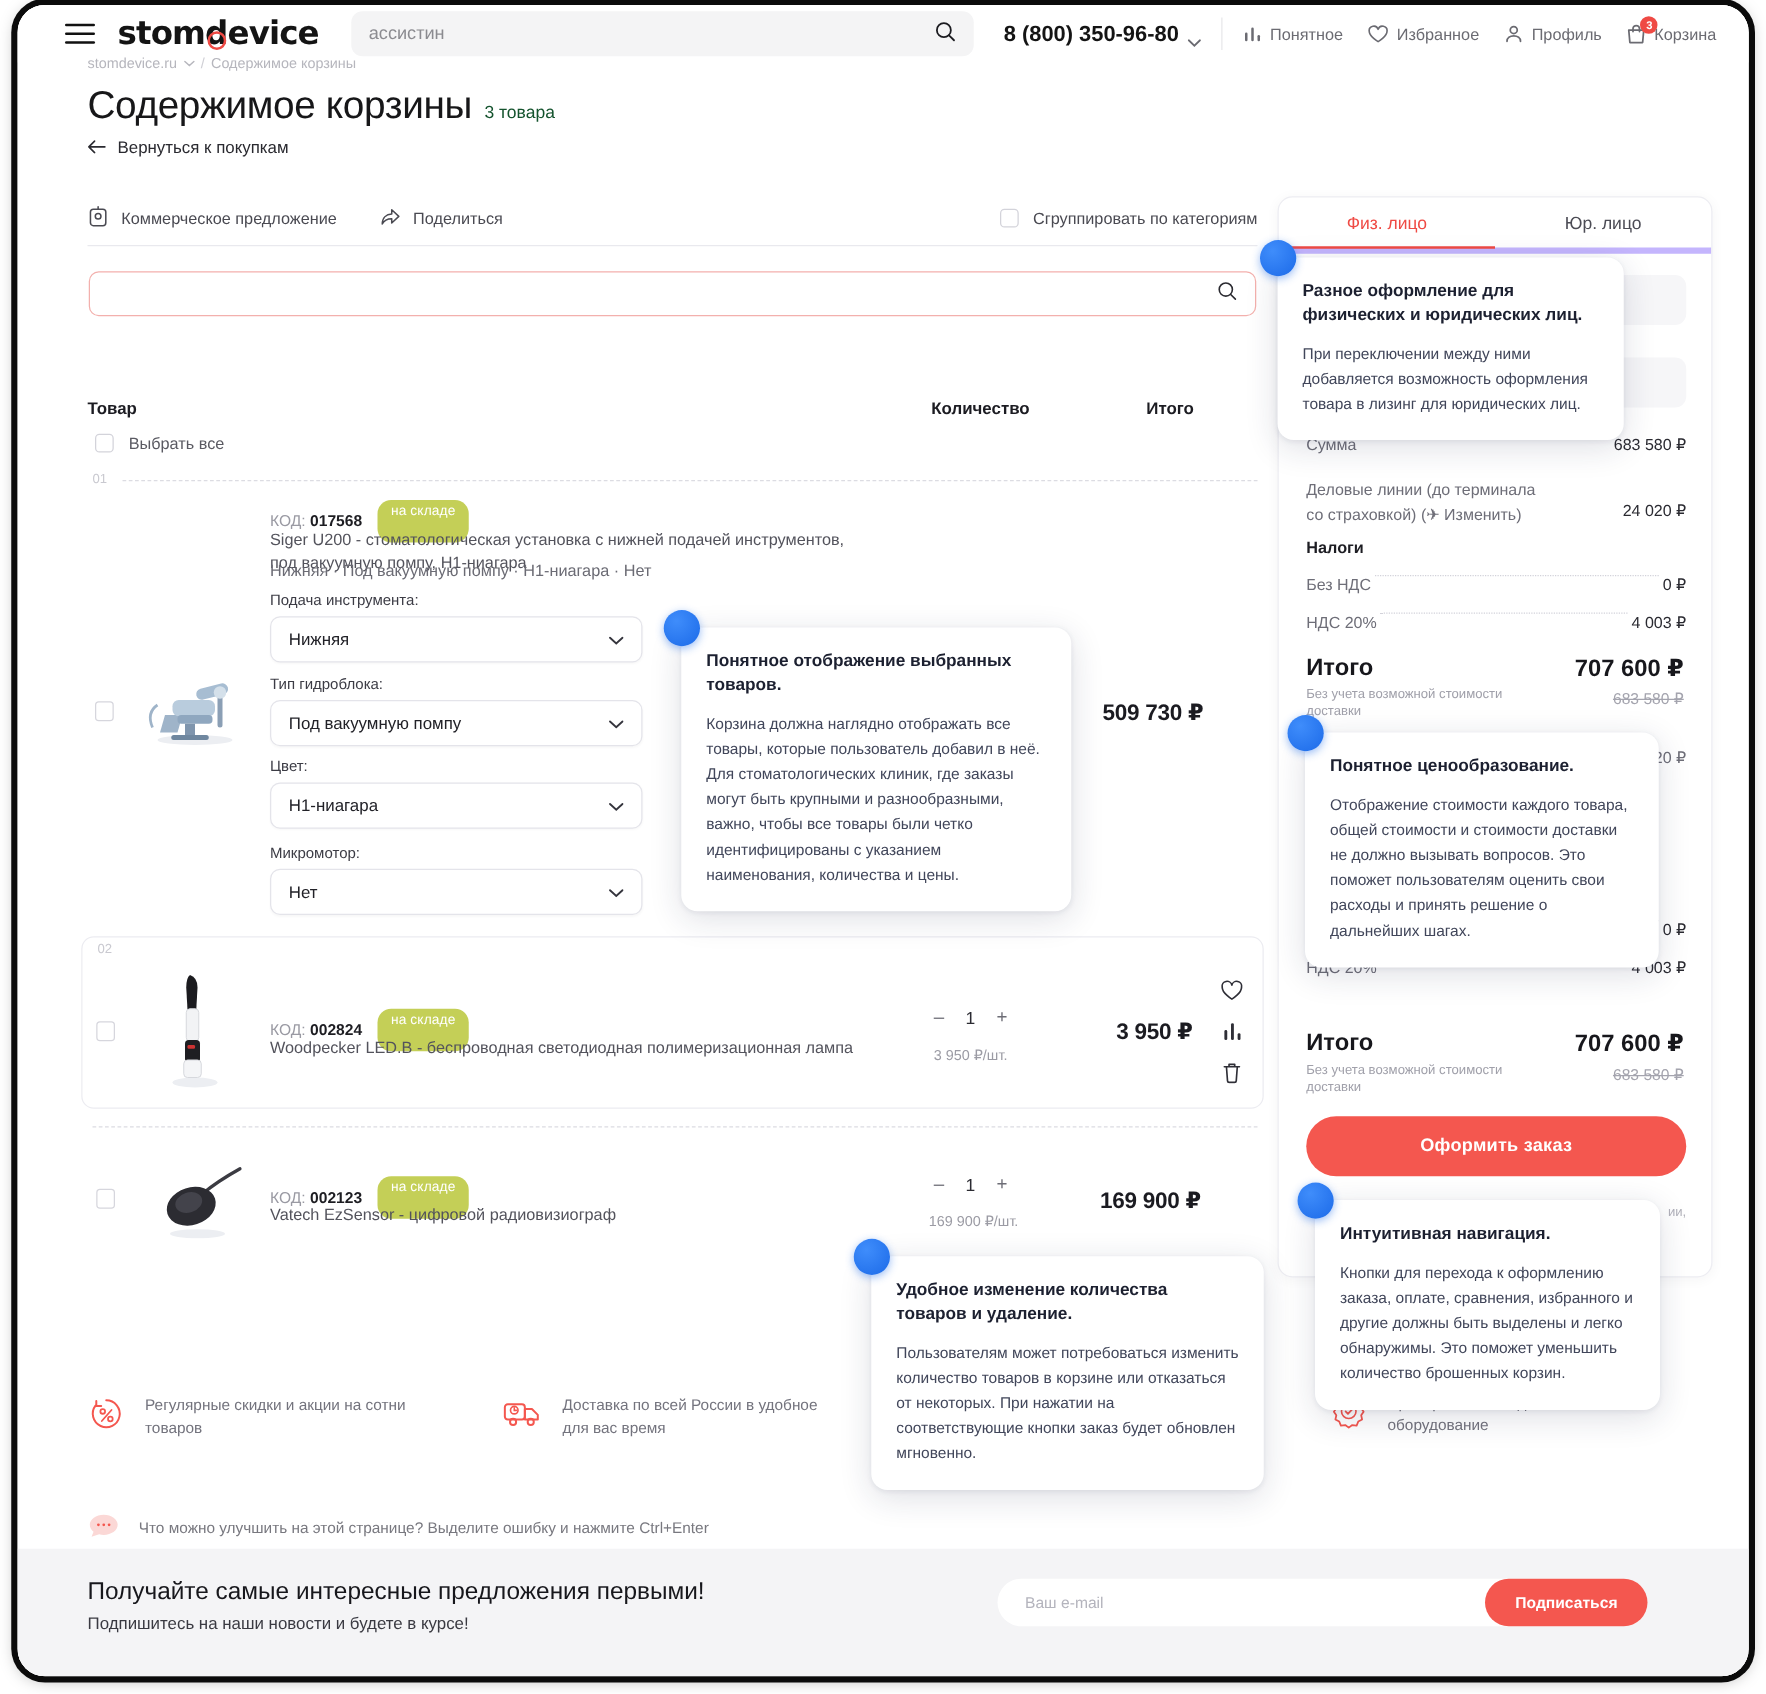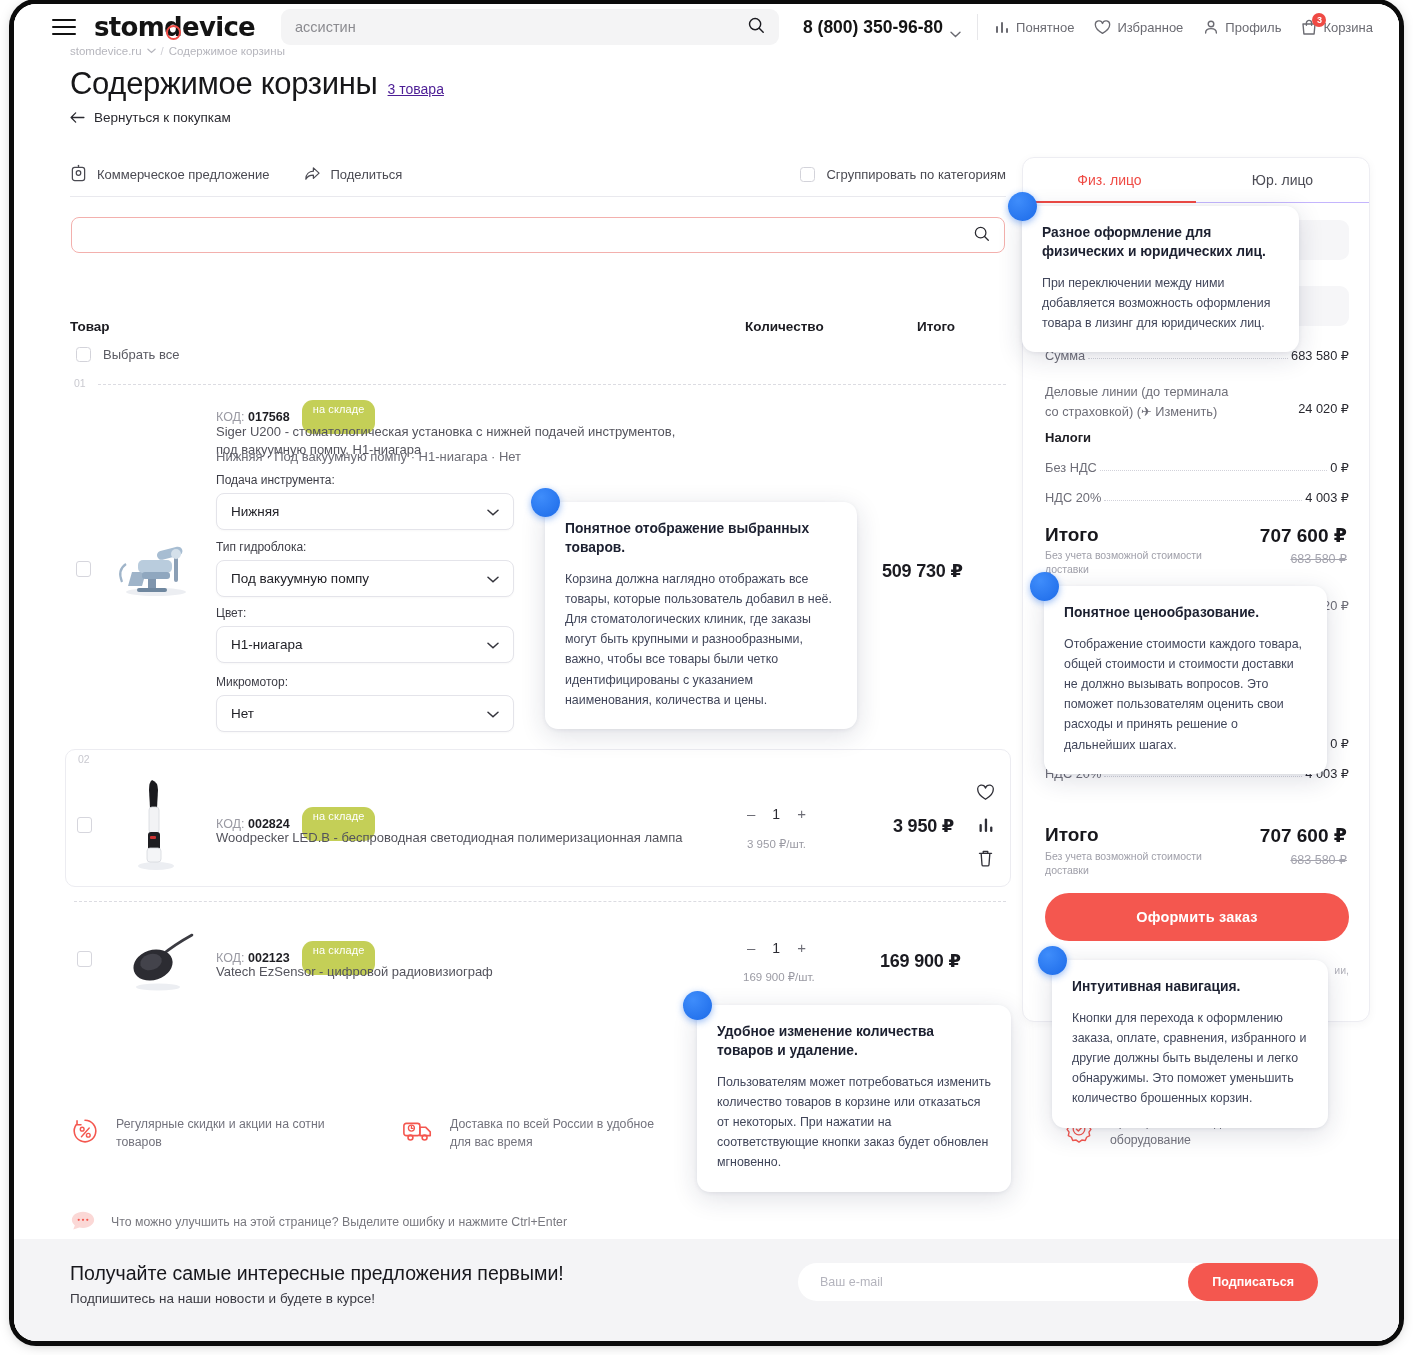--- a/index.html
+++ b/index.html
@@ -81,7 +81,7 @@
   .breadcrumb .crumb-sep { color: #cfcfd5; }
   .page-title-row { position: absolute; left: 56px; top: 62px; display: flex; align-items: baseline; gap: 10px; }
   .page-title { font-size: 31px; font-weight: 400; color: #171719; letter-spacing: -.3px; }
-  .page-title-count { font-size: 14px; color: #4c1d95; text-decoration: underline; }
+  .page-title-count { font-size: 14px; color: #14532d; }
   .back-link {
     position: absolute; left: 56px; top: 106px;
     display: flex; align-items: center; gap: 9px;

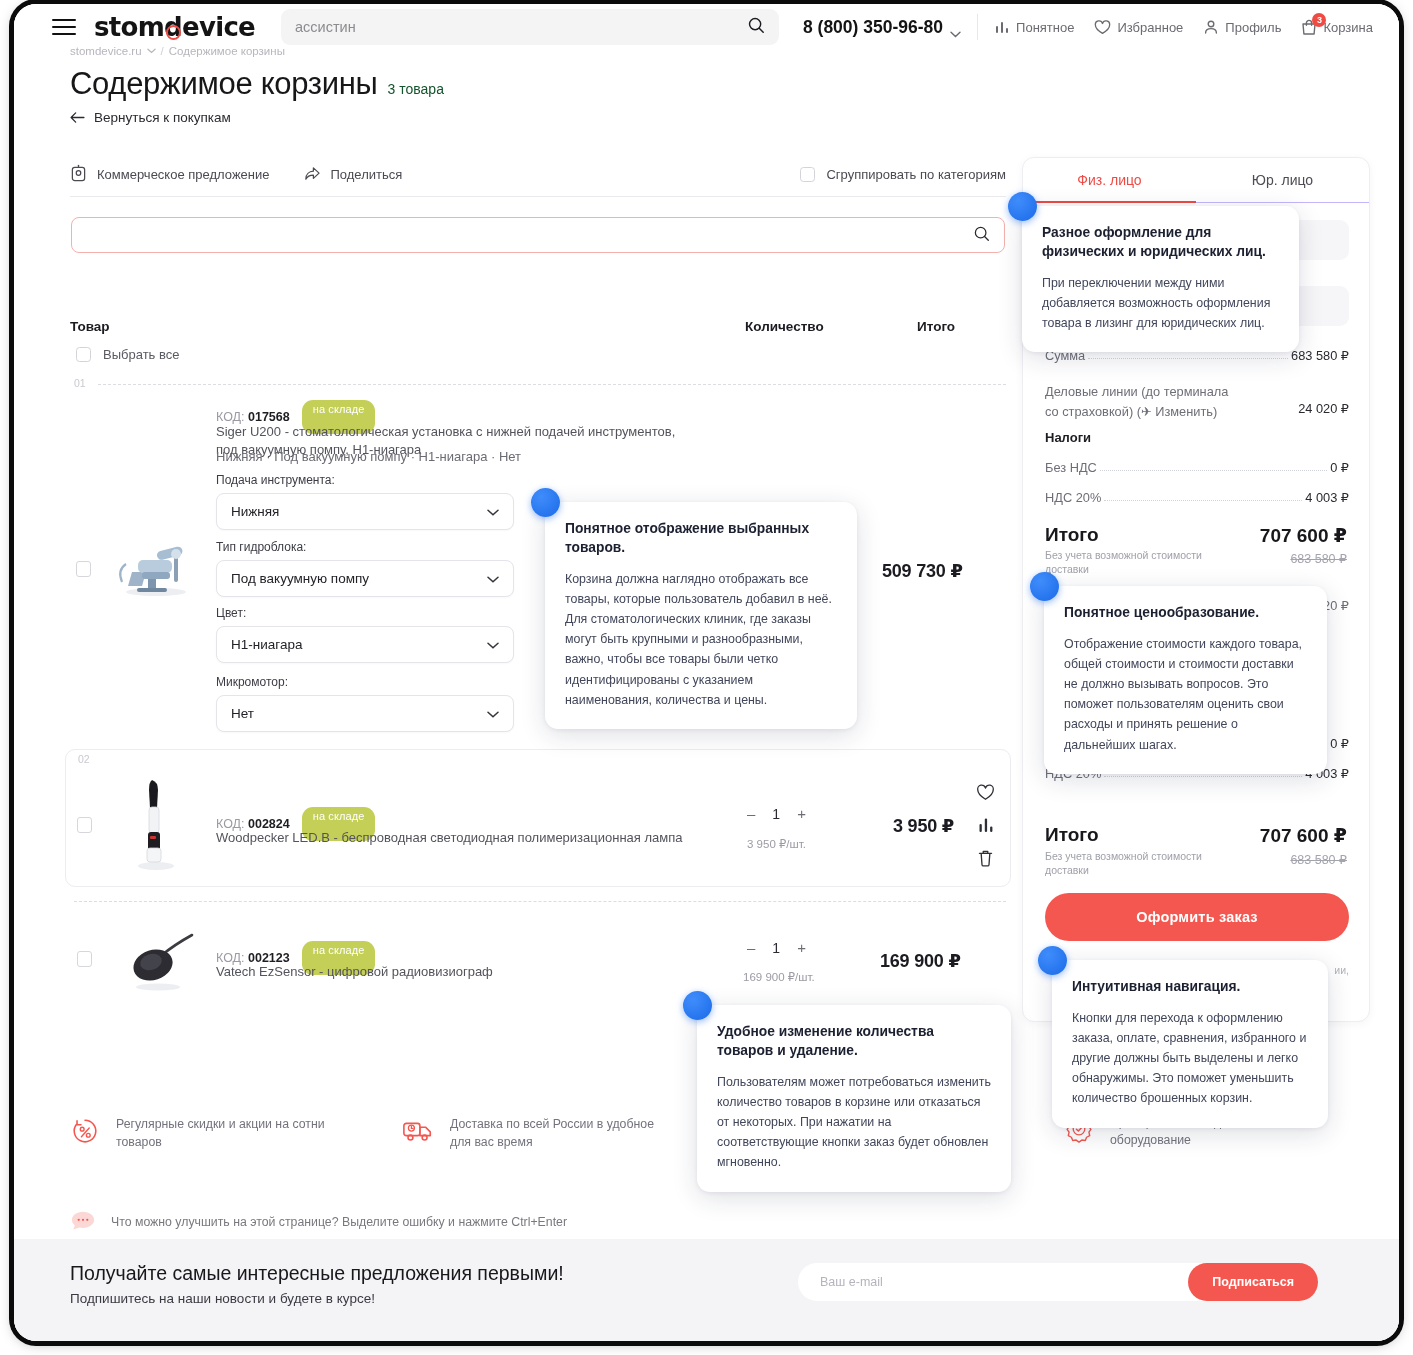--- a/index.html
+++ b/index.html
@@ -166,7 +166,7 @@
     box-shadow: 0 2px 10px rgba(25,25,40,.045);
     overflow: hidden;
   }
-  .sum-tabs { display: flex; height: 45px; border-bottom: 1px solid #c4b5fd; }
+  .sum-tabs { display: flex; height: 45px; border-bottom: 5px solid #c4b5fd; }
   .sum-tab {
     flex: 1; display: flex; align-items: center; justify-content: center;
     font-size: 14px; color: #4c4c55; cursor: pointer; position: relative;

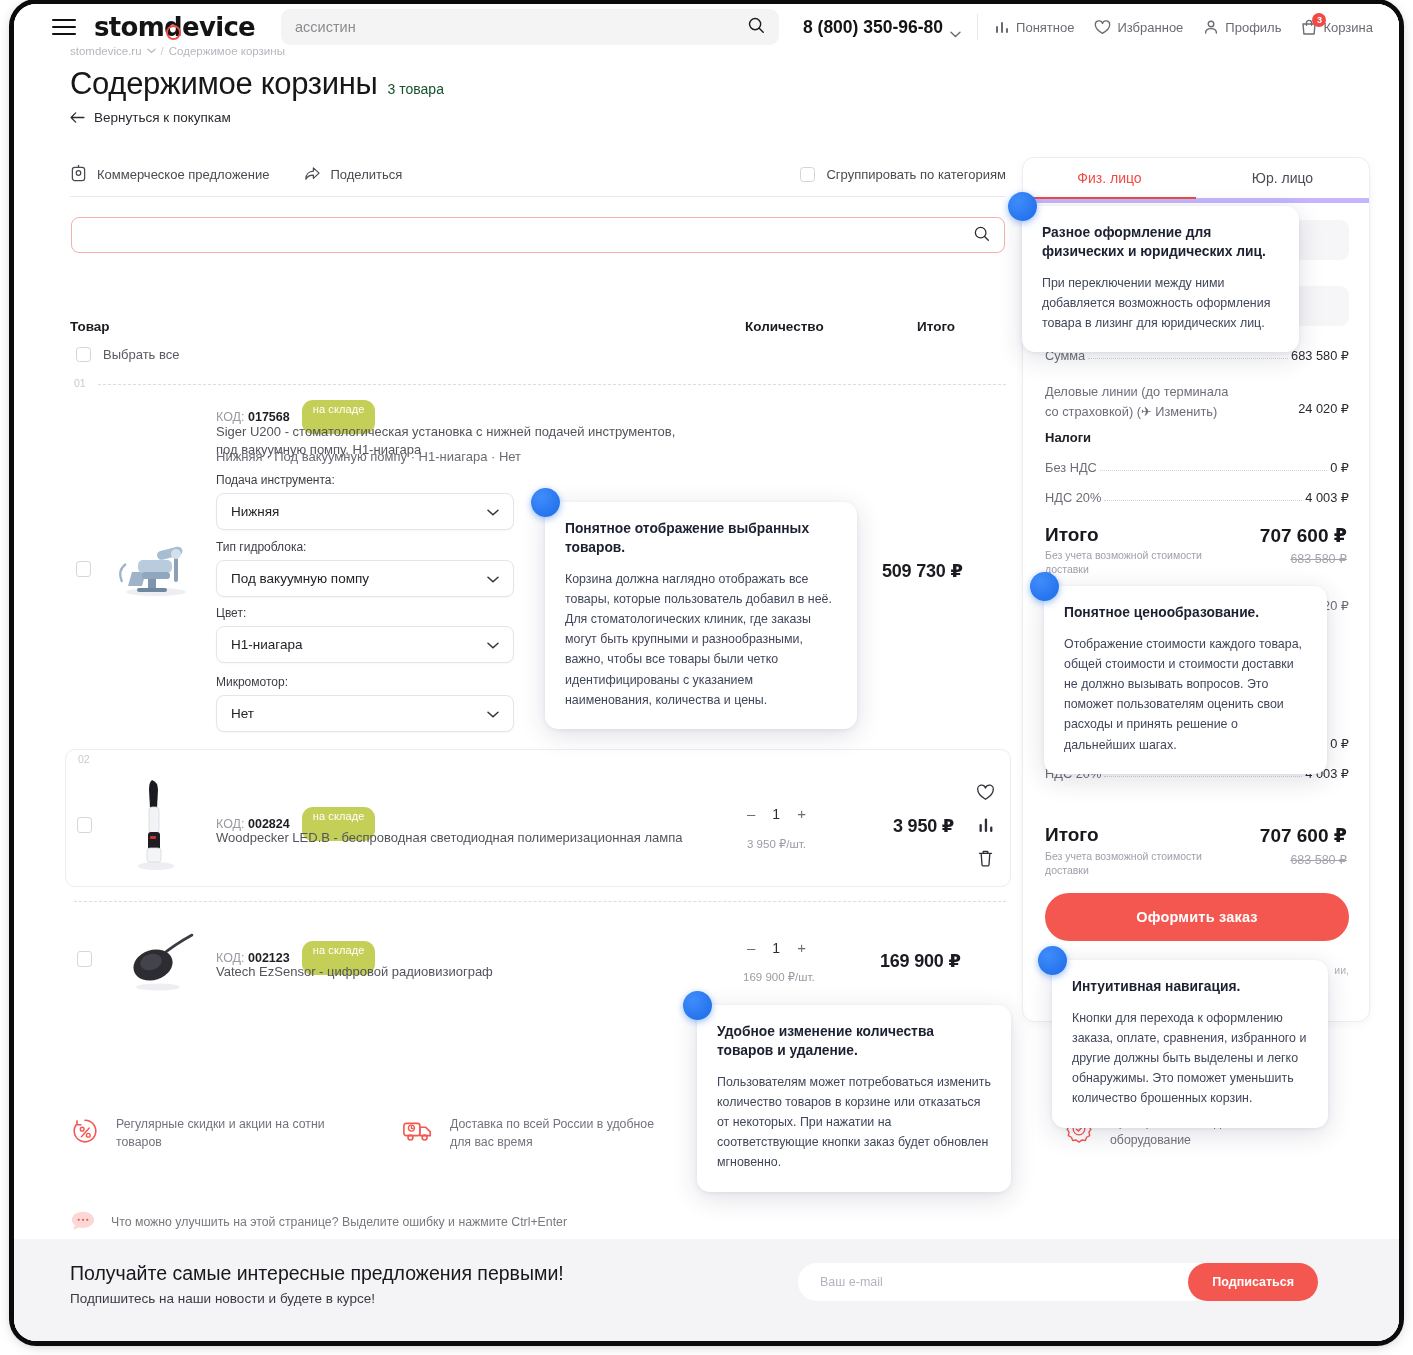--- a/index.html
+++ b/index.html
@@ -181,7 +181,7 @@
   }
   .sum-line {
     position: absolute; left: 22px; width: 304px;
-    display: flex; align-items: flex-end; font-size: 12.8px; color: #6e6e78;
+    display: flex; font-size: 12.8px; color: #6e6e78;
   }
   .sum-line .lbl { white-space: nowrap; }
   .sum-line .dots { flex: 1 1 auto; border-bottom: 1.3px dotted #d2d2da; margin: 0 3px 4px; height: 1px; }

